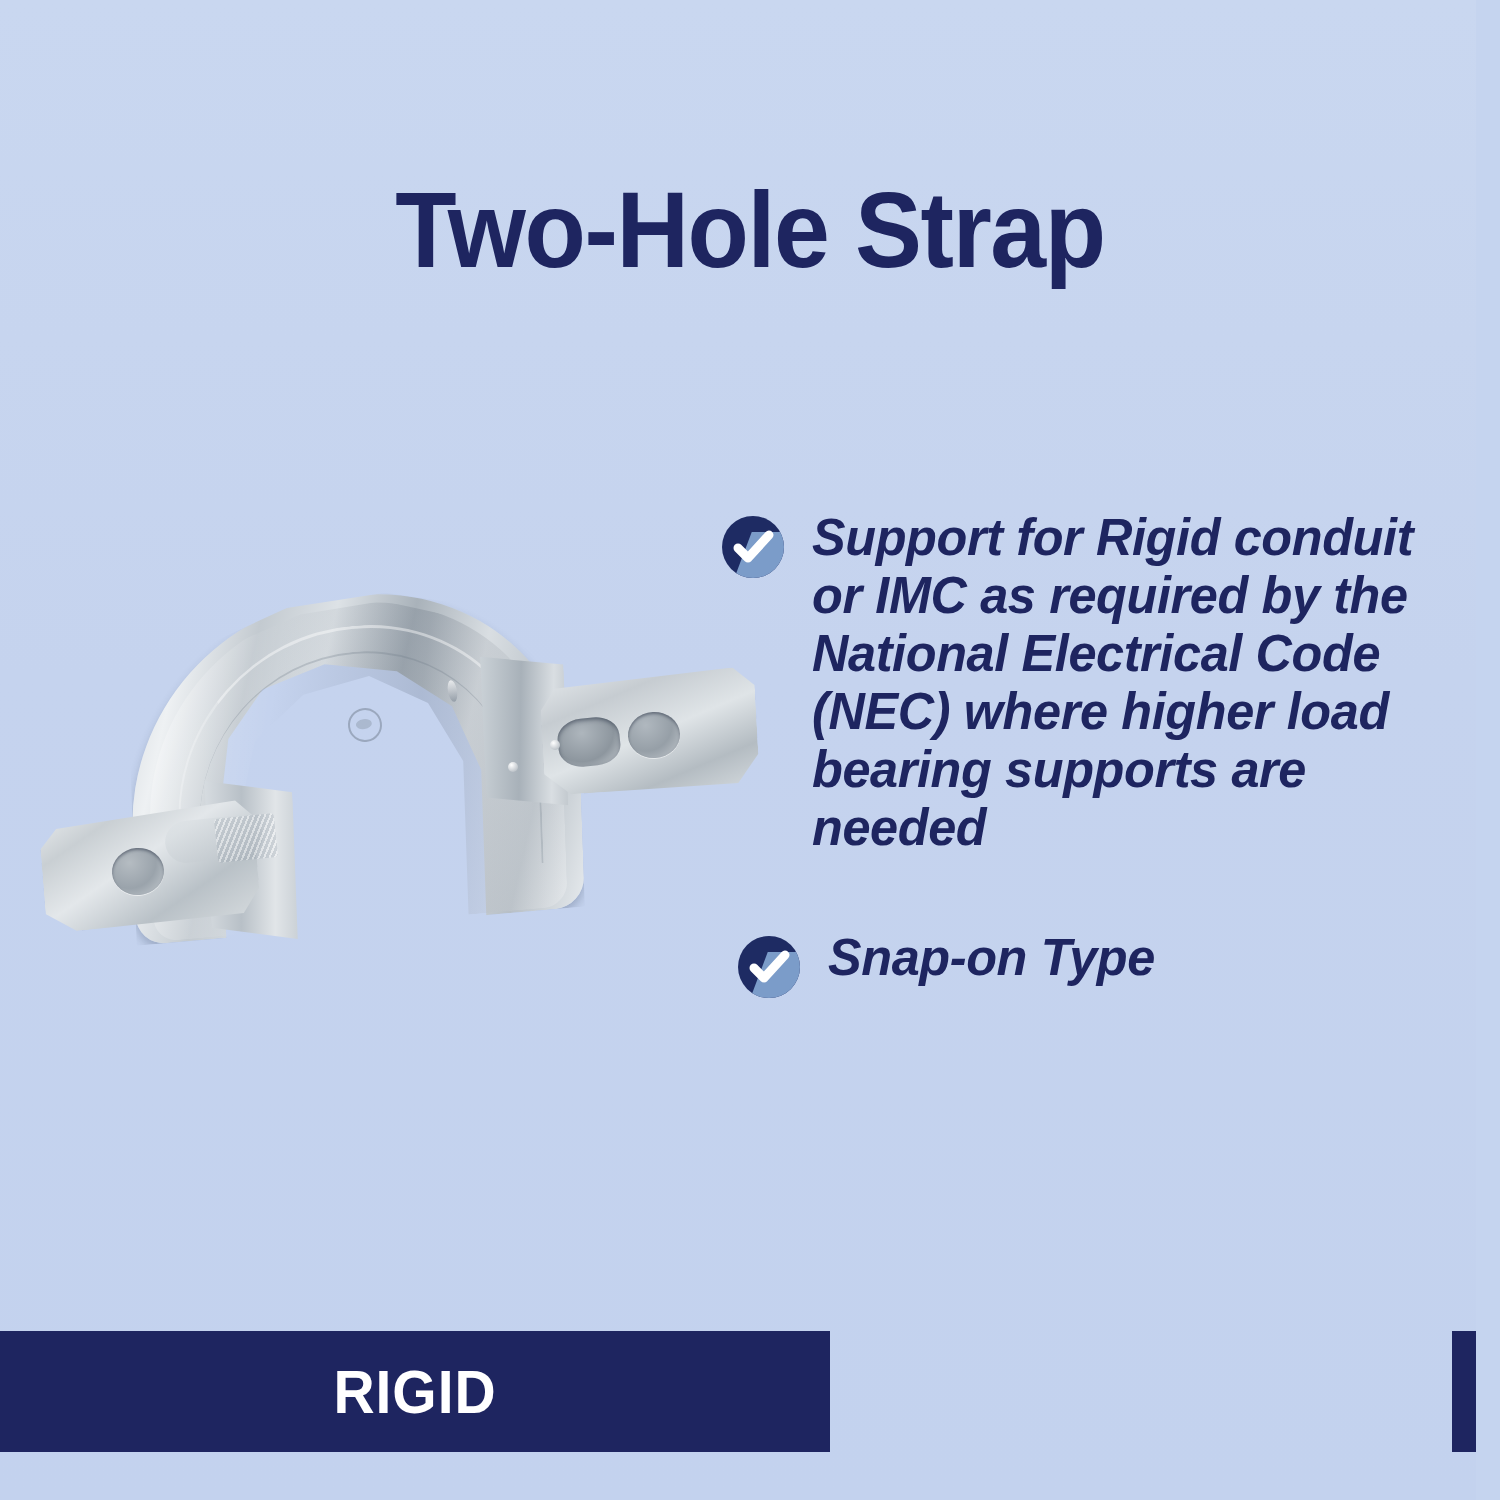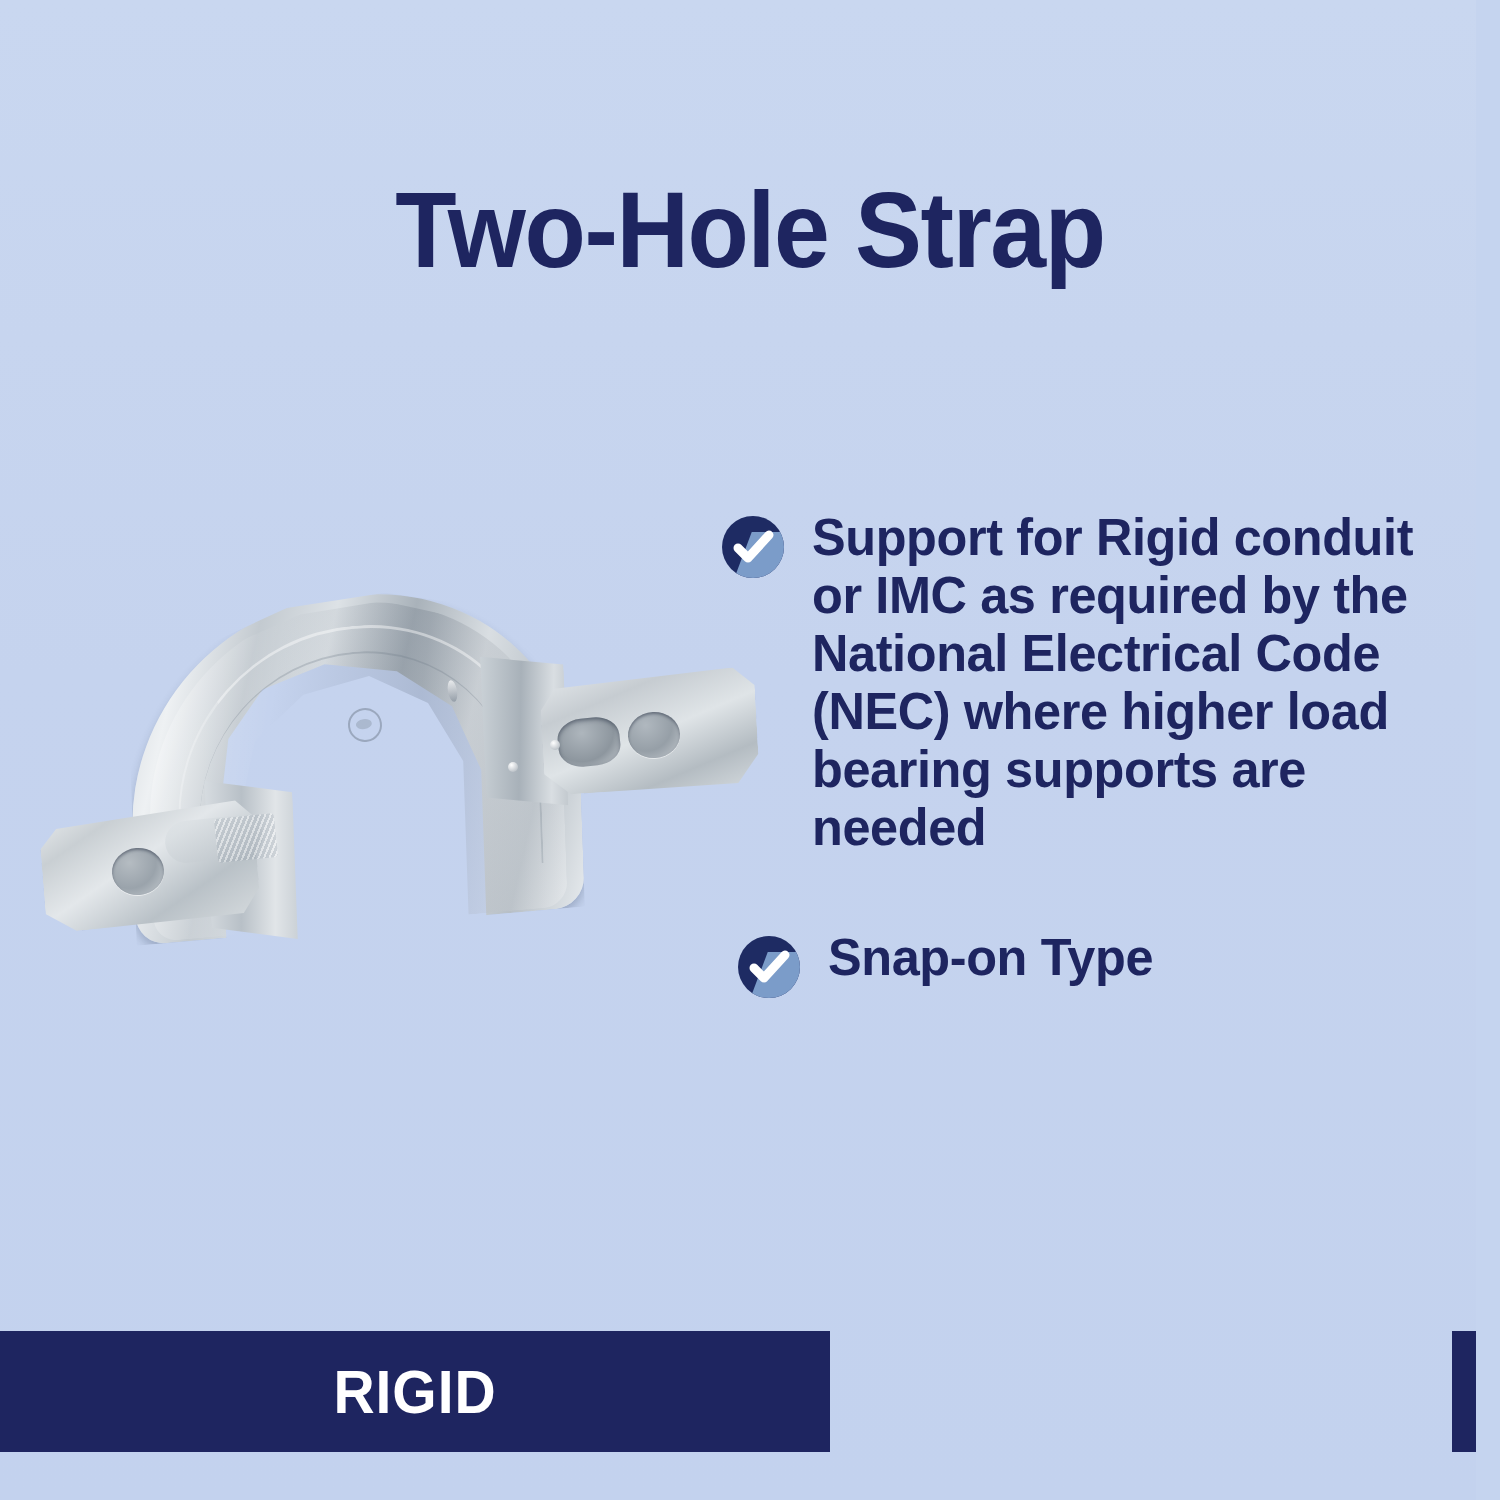--- a/index.html
+++ b/index.html
@@ -157,7 +157,7 @@
   .rivet.r2{left:520px;top:150px;}
 
   
-  #bullets{position:absolute;left:722px;top:508px;width:760px;}
+  #bullets{position:absolute;left:722px;top:508px;width:760px;font-style:italic;}
   .bullet{position:relative;display:block;}
   .bullet + .bullet{margin-top:0;}
   #bullet-1{padding-left:90px;}

